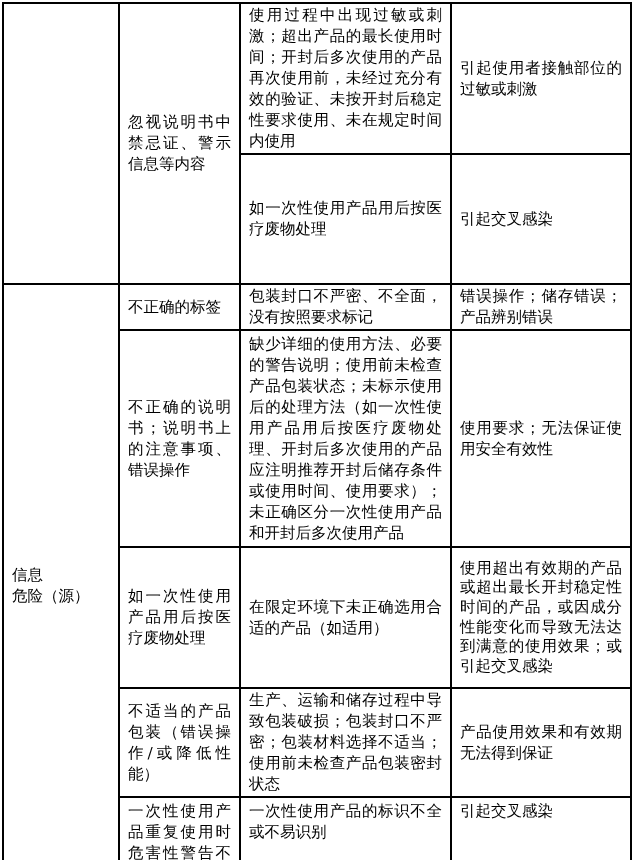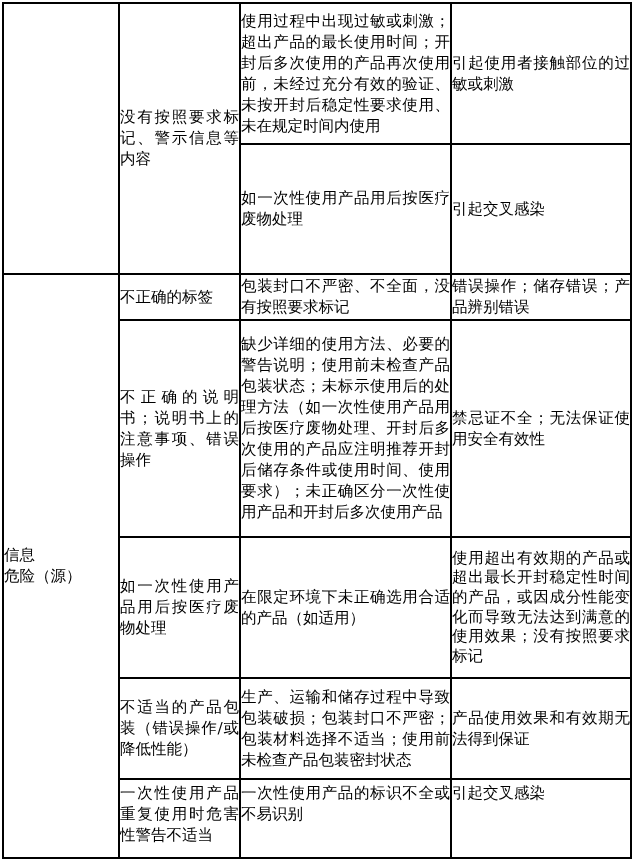--- a/index.html
+++ b/index.html
@@ -25,7 +25,7 @@
   td {
     border: 2px solid #000000;
     vertical-align: middle;
-    padding: 1px 0;
+    padding: 1px 8px;
     font-size: 15.5px;
     line-height: 21px;
     text-align: justify;

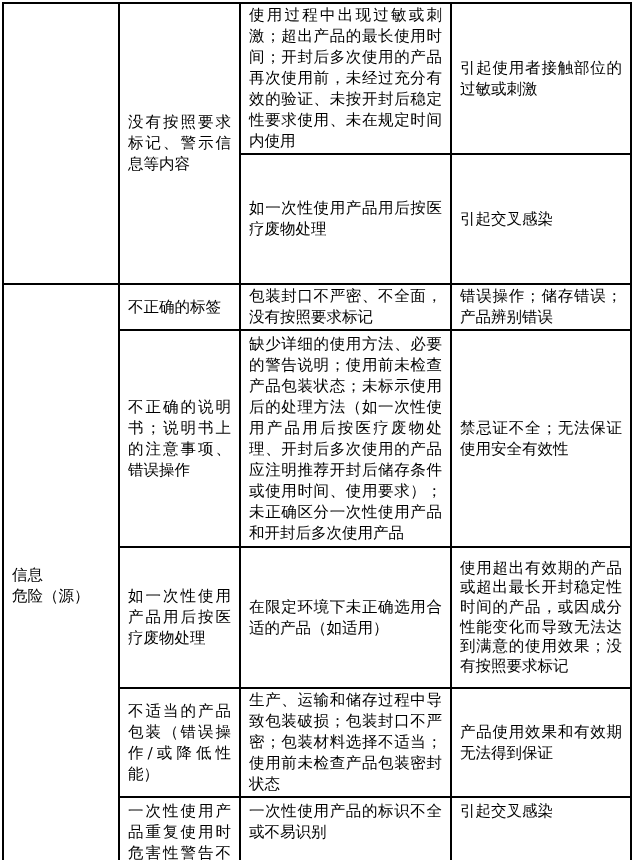--- a/index.html
+++ b/index.html
@@ -67,7 +67,7 @@
   <tbody>
     <tr class="r1a">
       <td rowspan="2"></td>
-      <td rowspan="2">没有按照要求标记、警示信息等内容</td>
+      <td rowspan="2">忽视说明书中禁忌证、警示信息等内容</td>
       <td>使用过程中出现过敏或刺激；超出产品的最长使用时间；开封后多次使用的产品再次使用前，未经过充分有效的验证、未按开封后稳定性要求使用、未在规定时间内使用</td>
       <td>引起使用者接触部位的过敏或刺激</td>
     </tr>

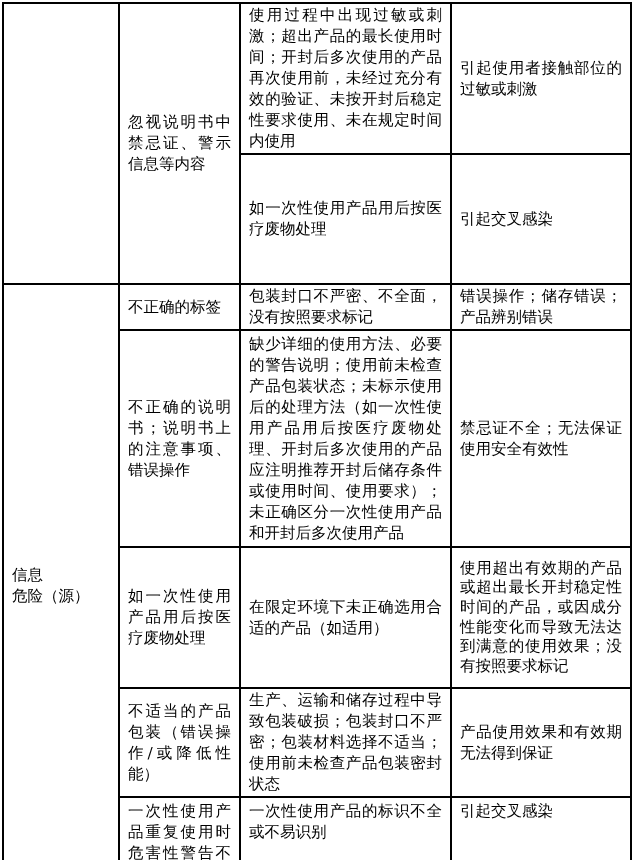--- a/index.html
+++ b/index.html
@@ -85,7 +85,7 @@
     <tr class="r3">
       <td>不正确的说明书；说明书上的注意事项、错误操作</td>
       <td>缺少详细的使用方法、必要的警告说明；使用前未检查产品包装状态；未标示使用后的处理方法（如一次性使用产品用后按医疗废物处理、开封后多次使用的产品应注明推荐开封后储存条件或使用时间、使用要求）；未正确区分一次性使用产品和开封后多次使用产品</td>
-      <td>禁忌证不全；无法保证使用安全有效性</td>
+      <td>使用要求；无法保证使用安全有效性</td>
     </tr>
     <tr class="r4">
       <td>如一次性使用产品用后按医疗废物处理</td>

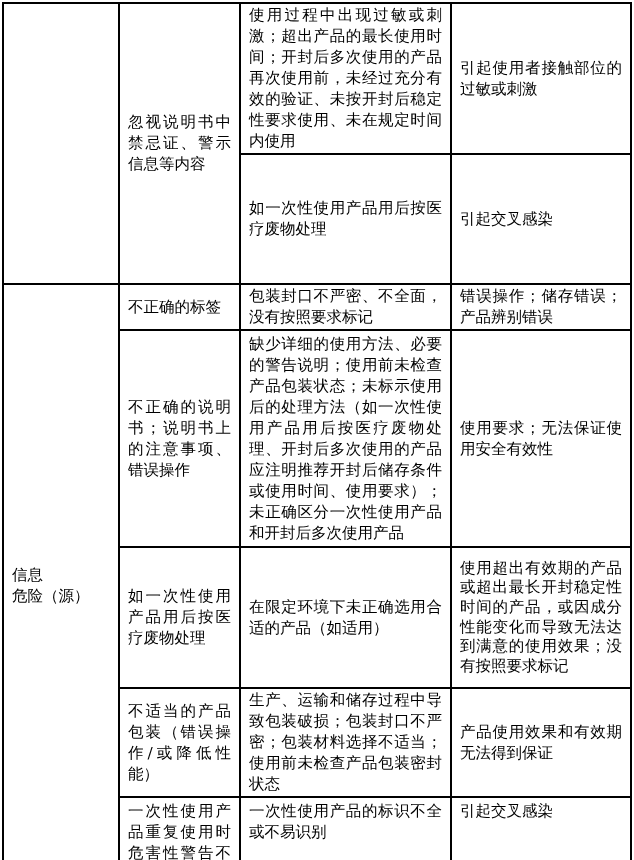--- a/index.html
+++ b/index.html
@@ -90,7 +90,7 @@
     <tr class="r4">
       <td>如一次性使用产品用后按医疗废物处理</td>
       <td>在限定环境下未正确选用合适的产品（如适用）</td>
-      <td class="tight">使用超出有效期的产品或超出最长开封稳定性时间的产品，或因成分性能变化而导致无法达到满意的使用效果；没有按照要求标记</td>
+      <td class="tight">使用超出有效期的产品或超出最长开封稳定性时间的产品，或因成分性能变化而导致无法达到满意的使用效果；或引起交叉感染</td>
     </tr>
     <tr class="r5">
       <td>不适当的产品包装（错误操作/或降低性能）</td>

